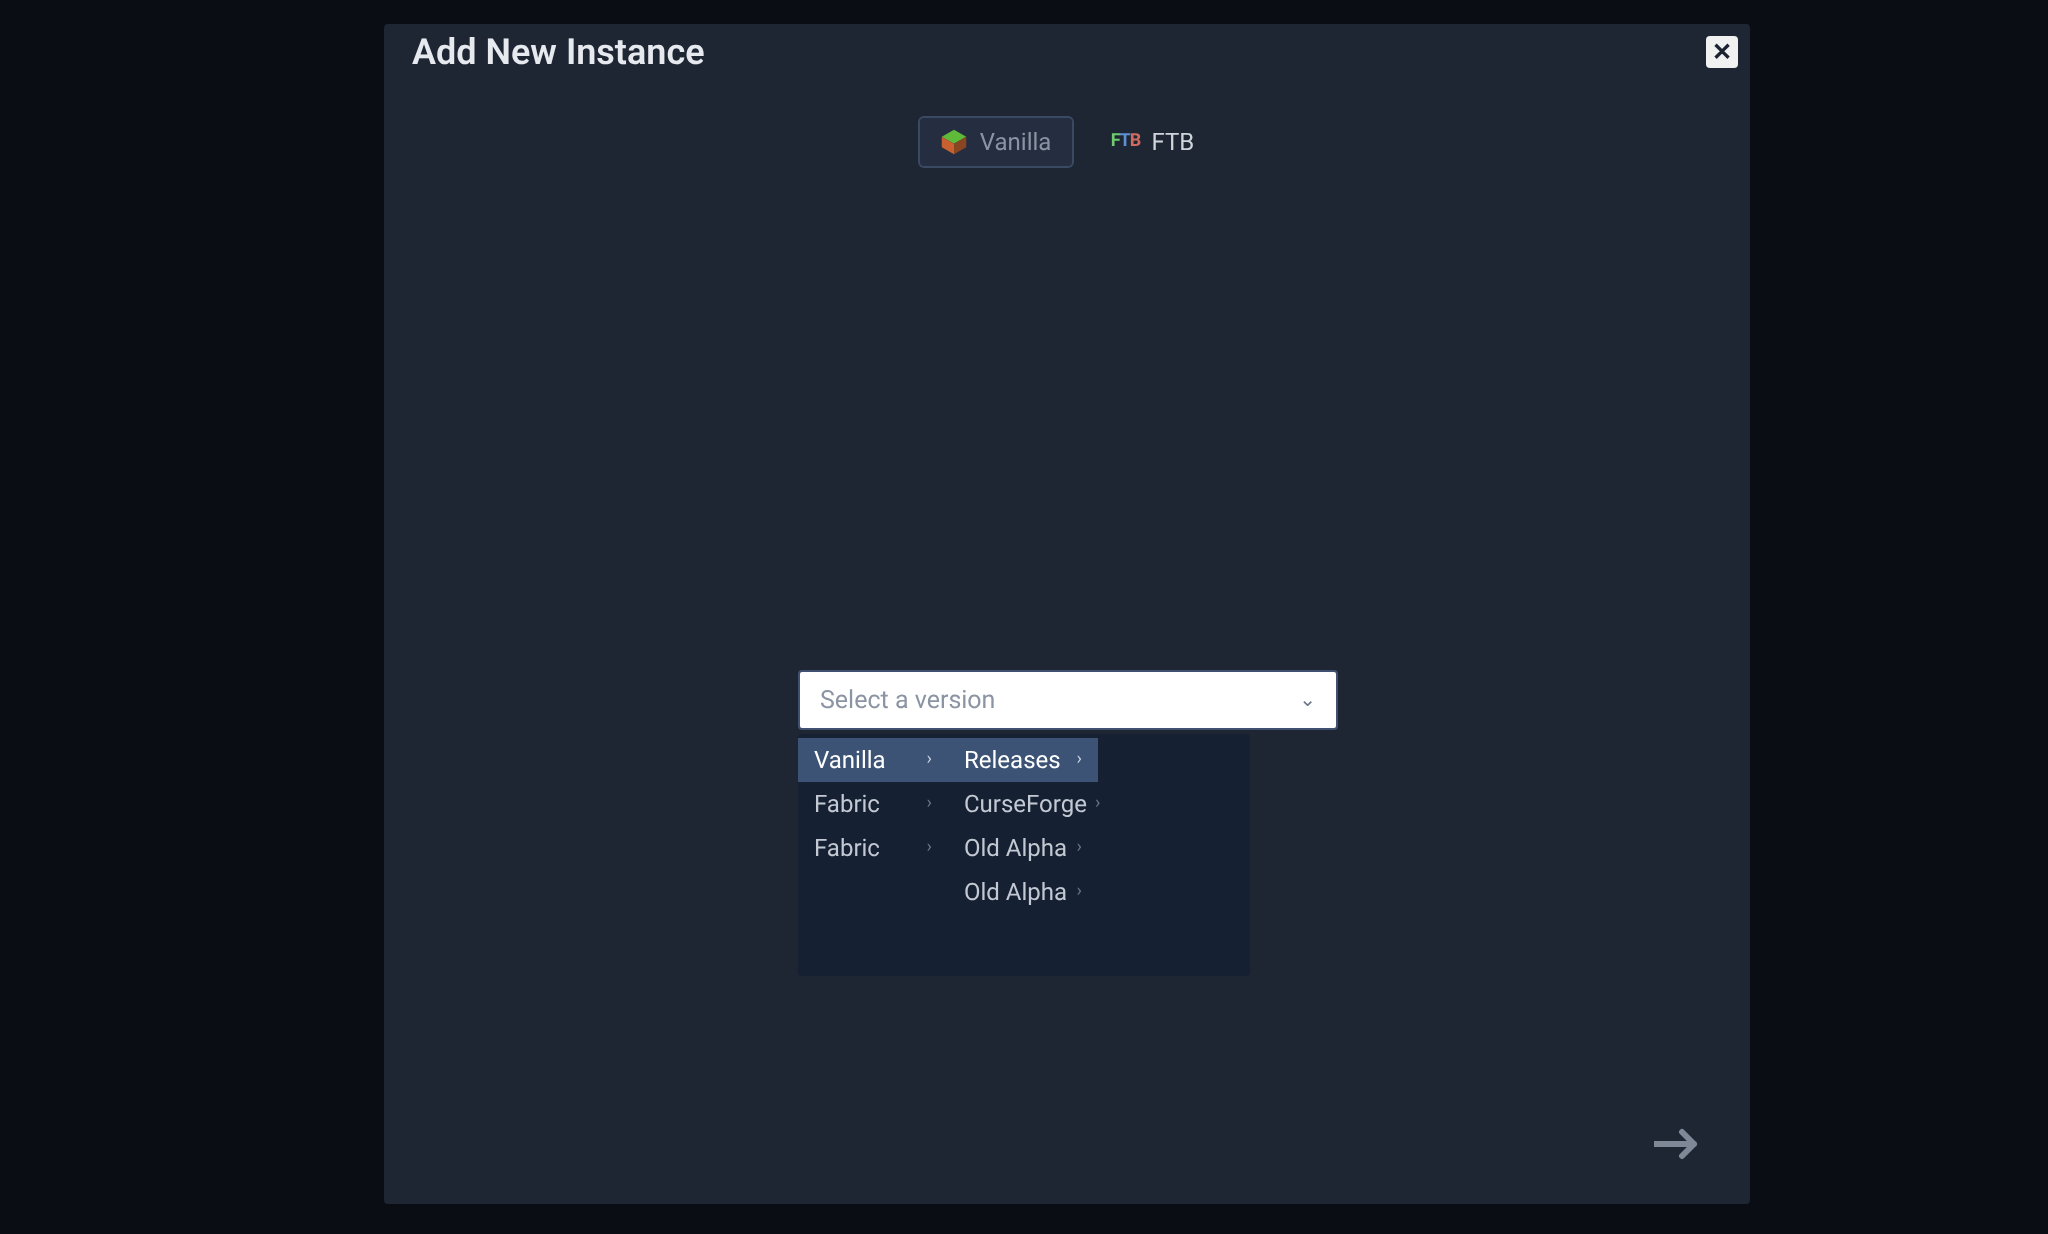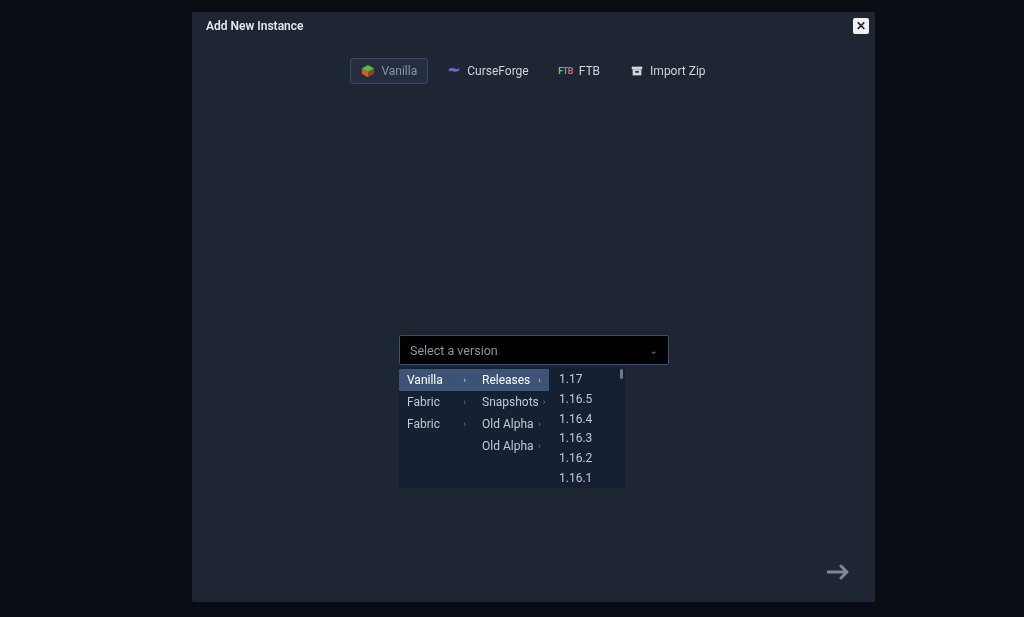--- a/index.html
+++ b/index.html
@@ -28,7 +28,7 @@
   }
   .titlebar .title {
     color: #e6e9ee;
-    font-size: 12px;
+    font-size: 18px;
     font-weight: 600;
   }
   .close-btn {

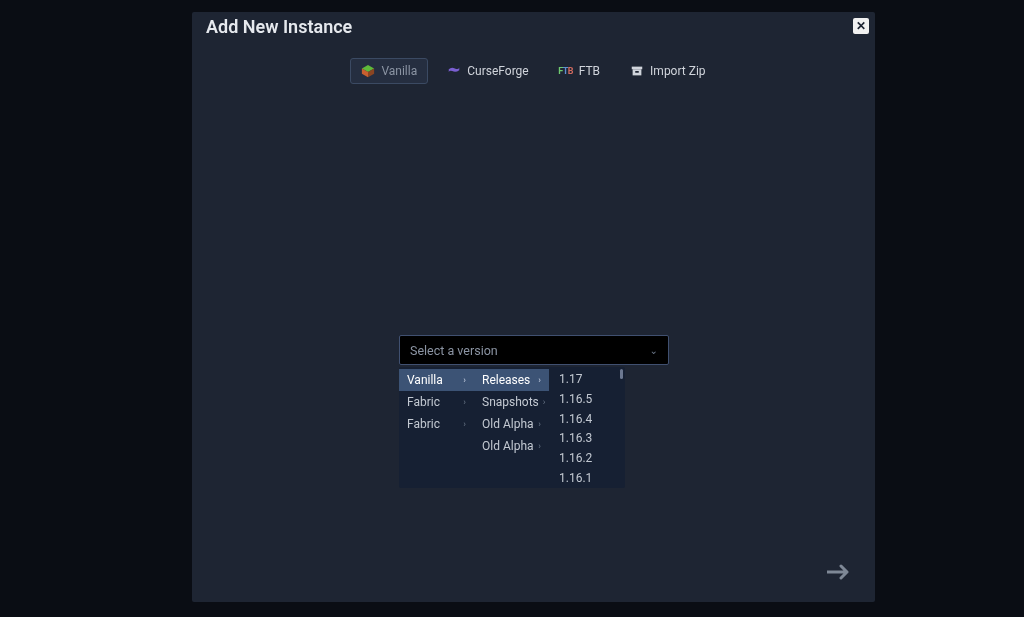--- a/index.html
+++ b/index.html
@@ -162,14 +162,6 @@
       <span>Vanilla</span>
     </div>
     <div class="tab">
-      <span class="icon">
-        <svg viewBox="0 0 16 16">
-            <path d="M2 6 Q5 3 9 5 Q13 7 14 4 L14 7 Q10 10 6 8 Q3 7 2 9 Z" fill="#7a5fd1"></path>
-          </svg>
-      </span>
-      <span>CurseForge</span>
-    </div>
-    <div class="tab">
       <span class="icon" style="font-size:9px;font-weight:700;letter-spacing:-0.5px;">
         <span style="color:#6fc96f">F</span>
           <span style="color:#5f8fd1">T</span>

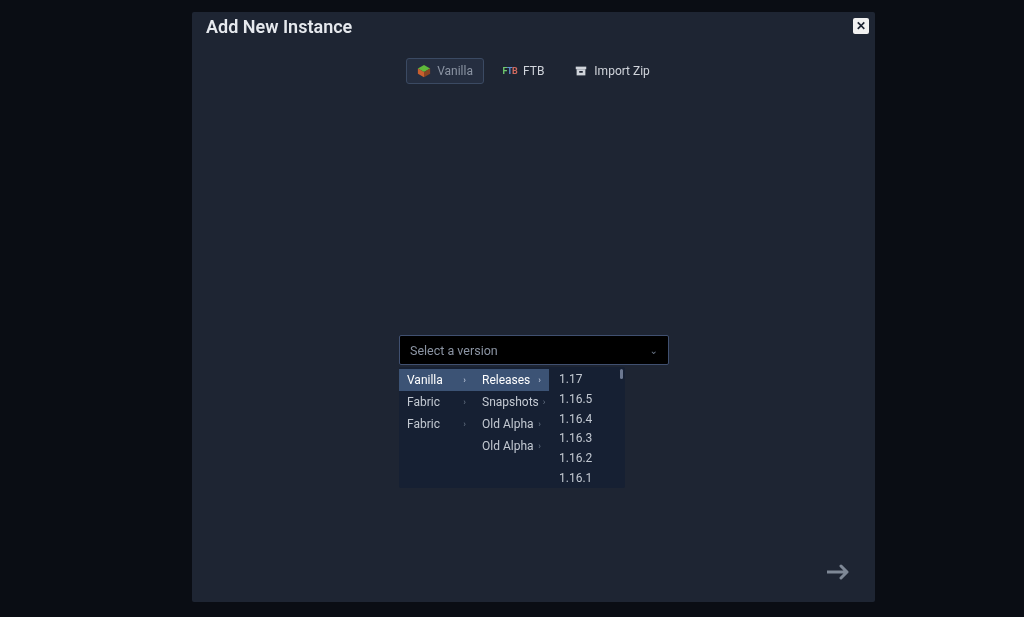--- a/index.html
+++ b/index.html
@@ -169,16 +169,6 @@
       </span>
       <span>FTB</span>
     </div>
-    <div class="tab">
-      <span class="icon">
-        <svg viewBox="0 0 16 16">
-            <rect x="2" y="3" width="12" height="3" fill="#d0d4db"></rect>
-            <rect x="3" y="6" width="10" height="7" fill="#d0d4db"></rect>
-            <rect x="6" y="8" width="4" height="2" fill="#1e2533"></rect>
-          </svg>
-      </span>
-      <span>Import Zip</span>
-    </div>
   </div>
 
   <div class="select-wrap">

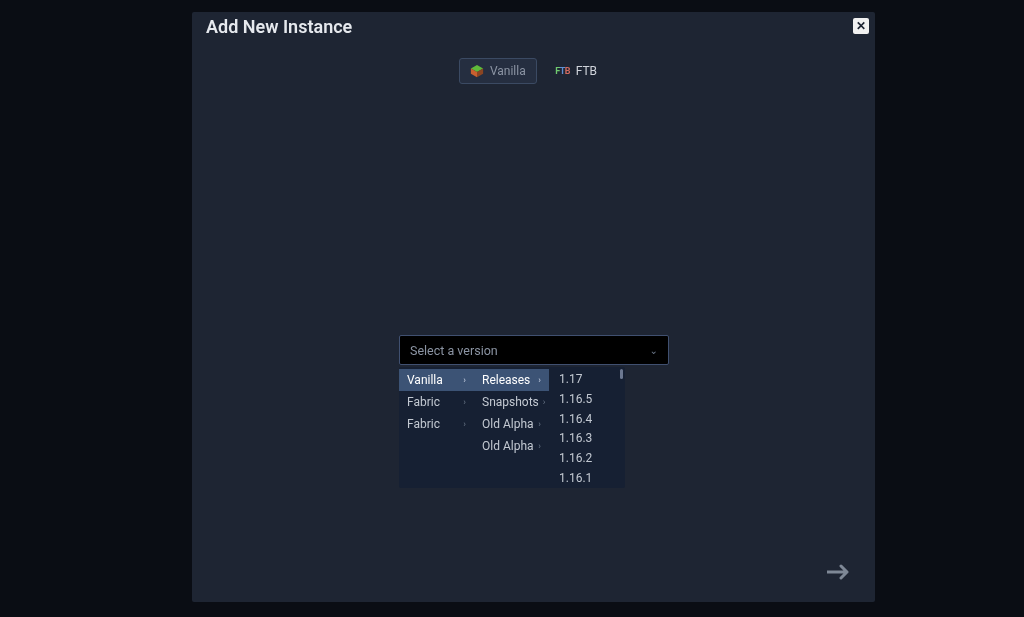--- a/index.html
+++ b/index.html
@@ -78,7 +78,7 @@
     height: 30px;
     border: 1px solid #405070;
     border-radius: 2px;
-    background: #000000;
+    background: #ffffff;
     display: flex;
     align-items: center;
     justify-content: space-between;

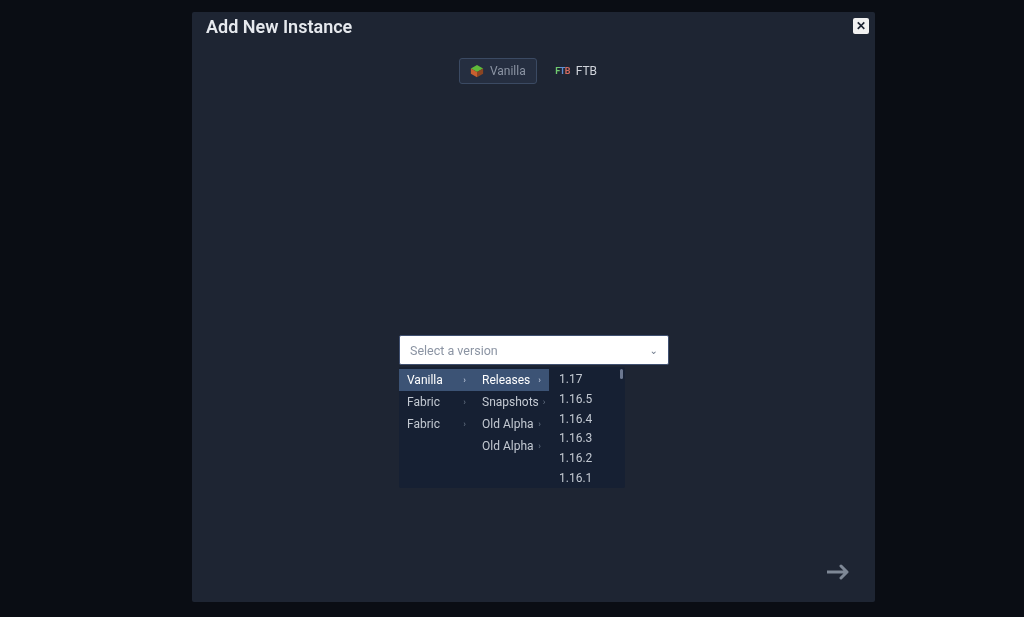--- a/index.html
+++ b/index.html
@@ -211,27 +211,6 @@
         <span class="arrow">›</span>
       </div>
     </div>
-    <div class="col col3" style="position:relative;">
-      <div class="item">
-          <span>1.17</span>
-        </div>
-      <div class="item">
-          <span>1.16.5</span>
-        </div>
-      <div class="item">
-          <span>1.16.4</span>
-        </div>
-      <div class="item">
-          <span>1.16.3</span>
-        </div>
-      <div class="item">
-          <span>1.16.2</span>
-        </div>
-      <div class="item">
-          <span>1.16.1</span>
-        </div>
-      <div class="scroll-ind"></div>
-    </div>
   </div>
 
   <div class="next-arrow">

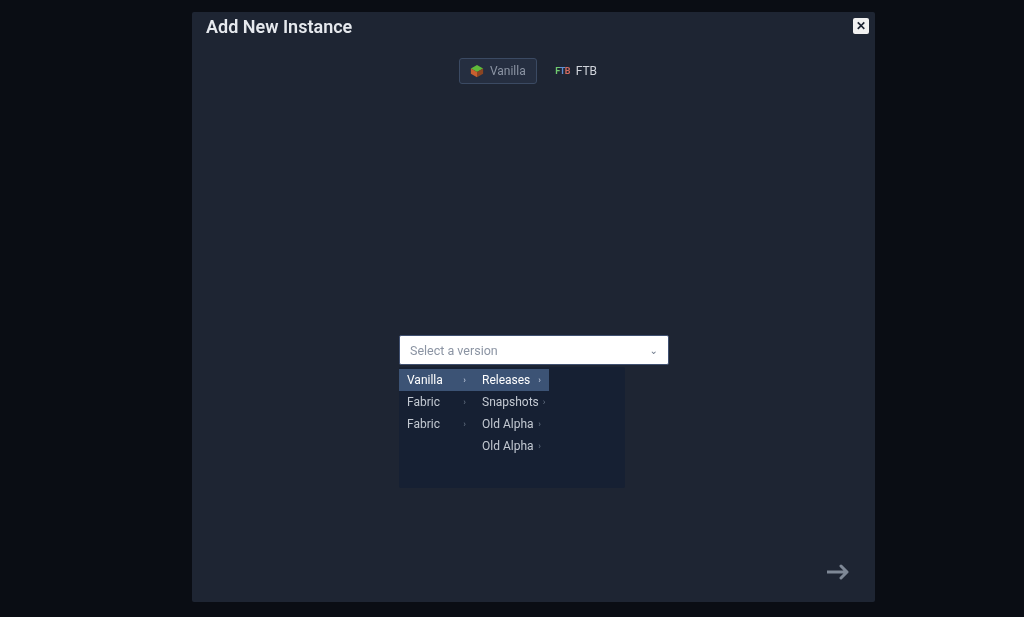--- a/index.html
+++ b/index.html
@@ -199,7 +199,7 @@
         <span class="arrow">›</span>
       </div>
       <div class="item">
-        <span>Snapshots</span>
+        <span>CurseForge</span>
         <span class="arrow">›</span>
       </div>
       <div class="item">

